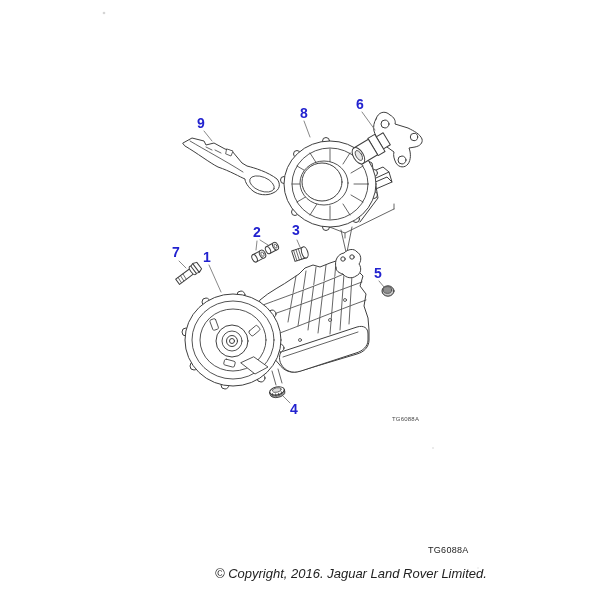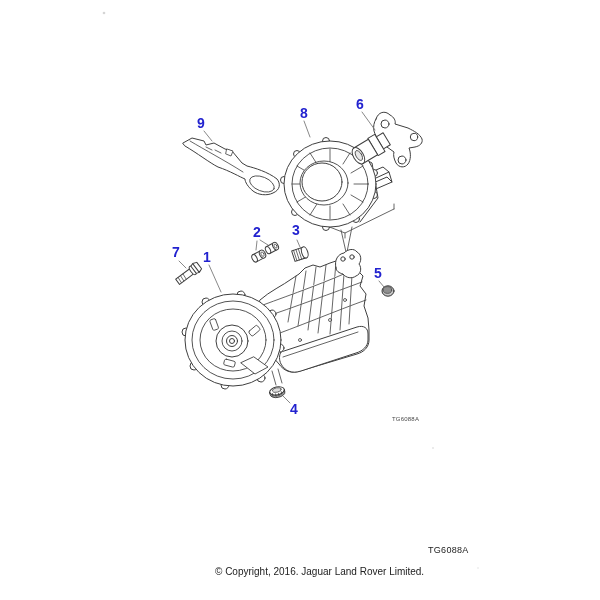--- a/index.html
+++ b/index.html
@@ -13,7 +13,7 @@
               letter-spacing:.2px;}
   .code-large{position:absolute;left:428px;top:545px;font-size:9px;color:#222;
               letter-spacing:.3px;}
-  .copyright{position:absolute;left:215px;top:566px;font-size:10px;color:#222;}
+  .copyright{position:absolute;left:215px;top:566px;font-size:13px;color:#222;font-style:italic;}
   
   .c1{left:207px;top:257px}.c2{left:257px;top:232px}.c3{left:296px;top:230px}
   .c4{left:294px;top:409px}.c5{left:378px;top:273px}.c6{left:360px;top:104px}

